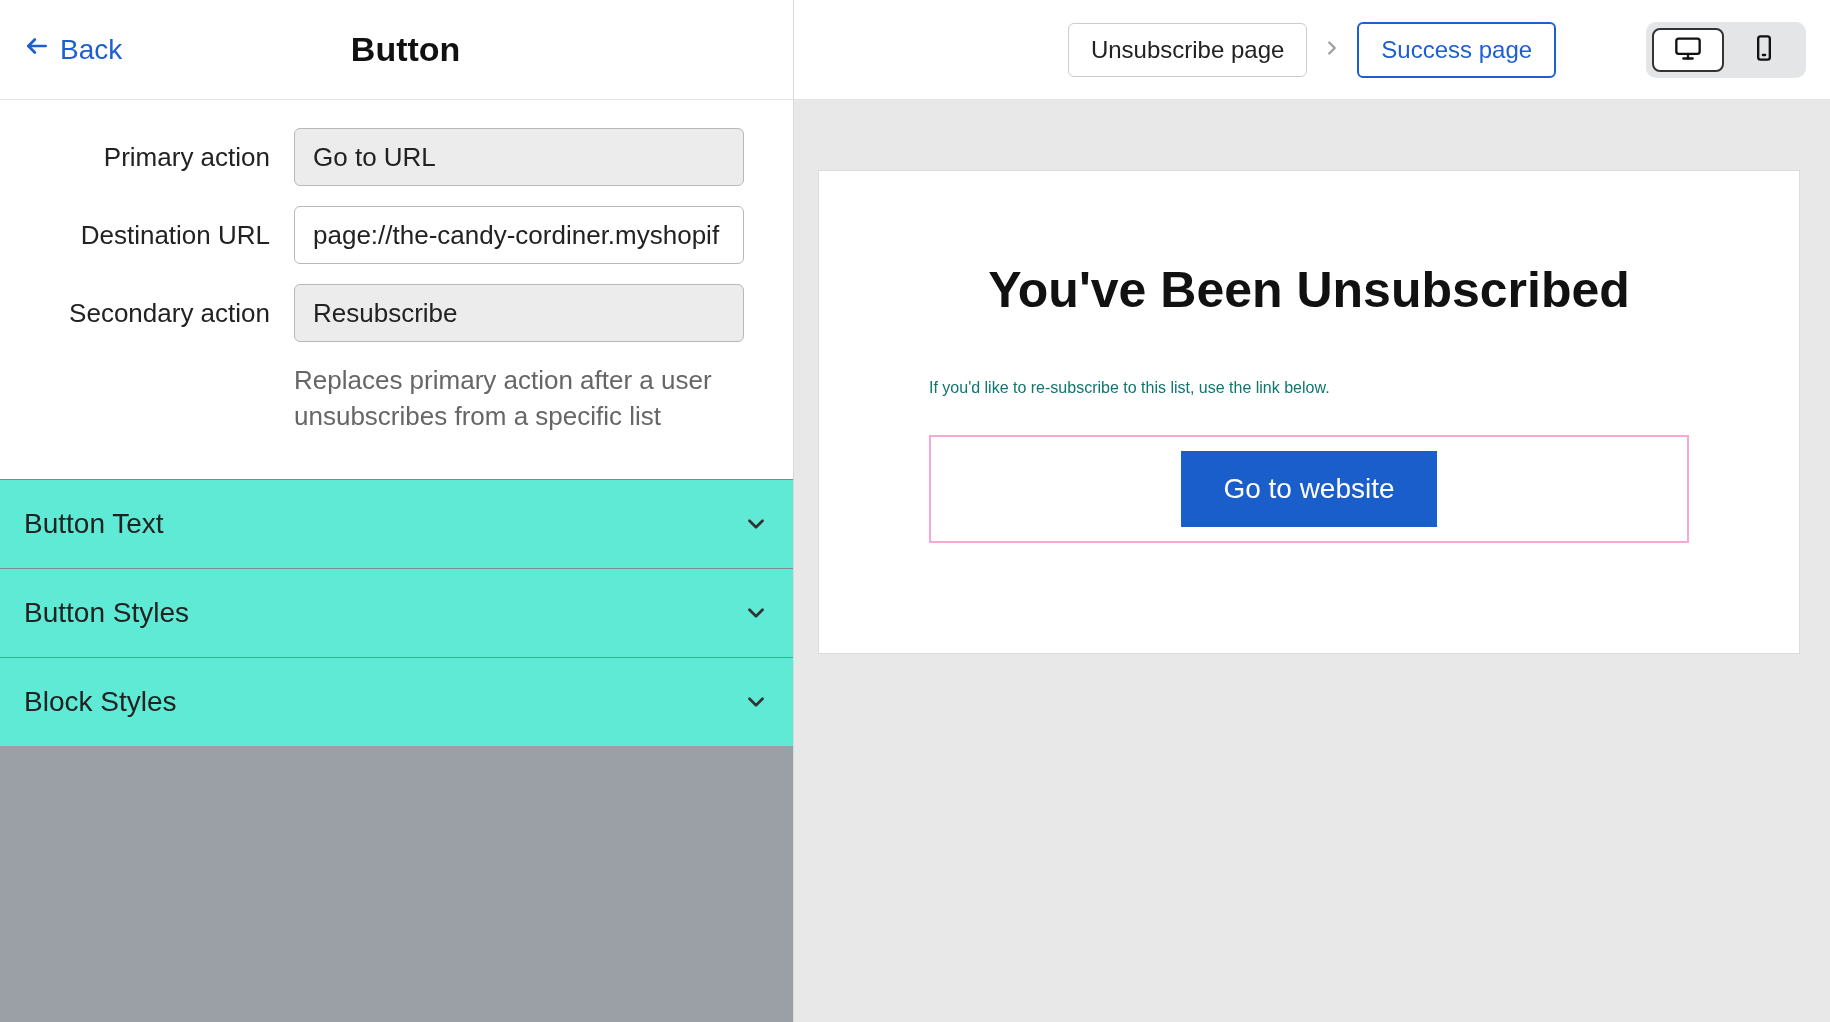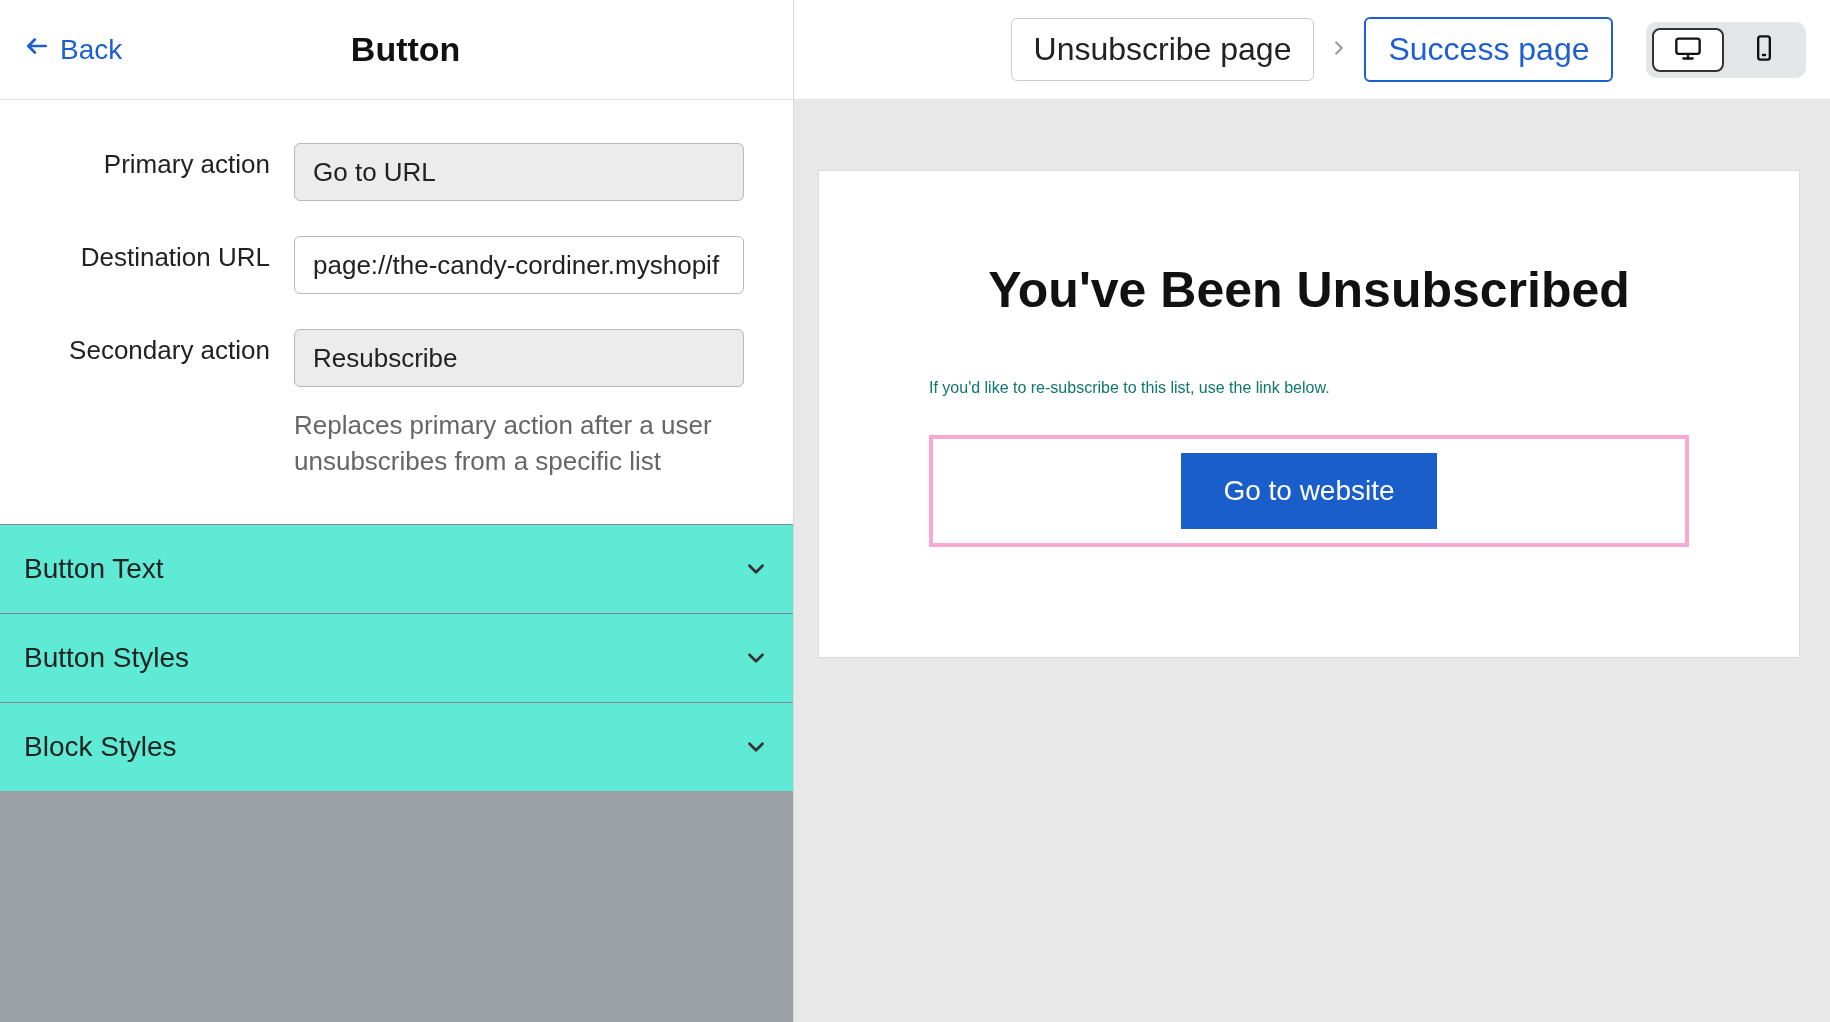--- a/index.html
+++ b/index.html
@@ -127,7 +127,7 @@
     border: 1px solid #c9ccd0;
     border-radius: 6px;
     padding: 12px 22px;
-    font-size: 32px;
+    font-size: 24px;
     color: #222;
     background: #fff;
   }

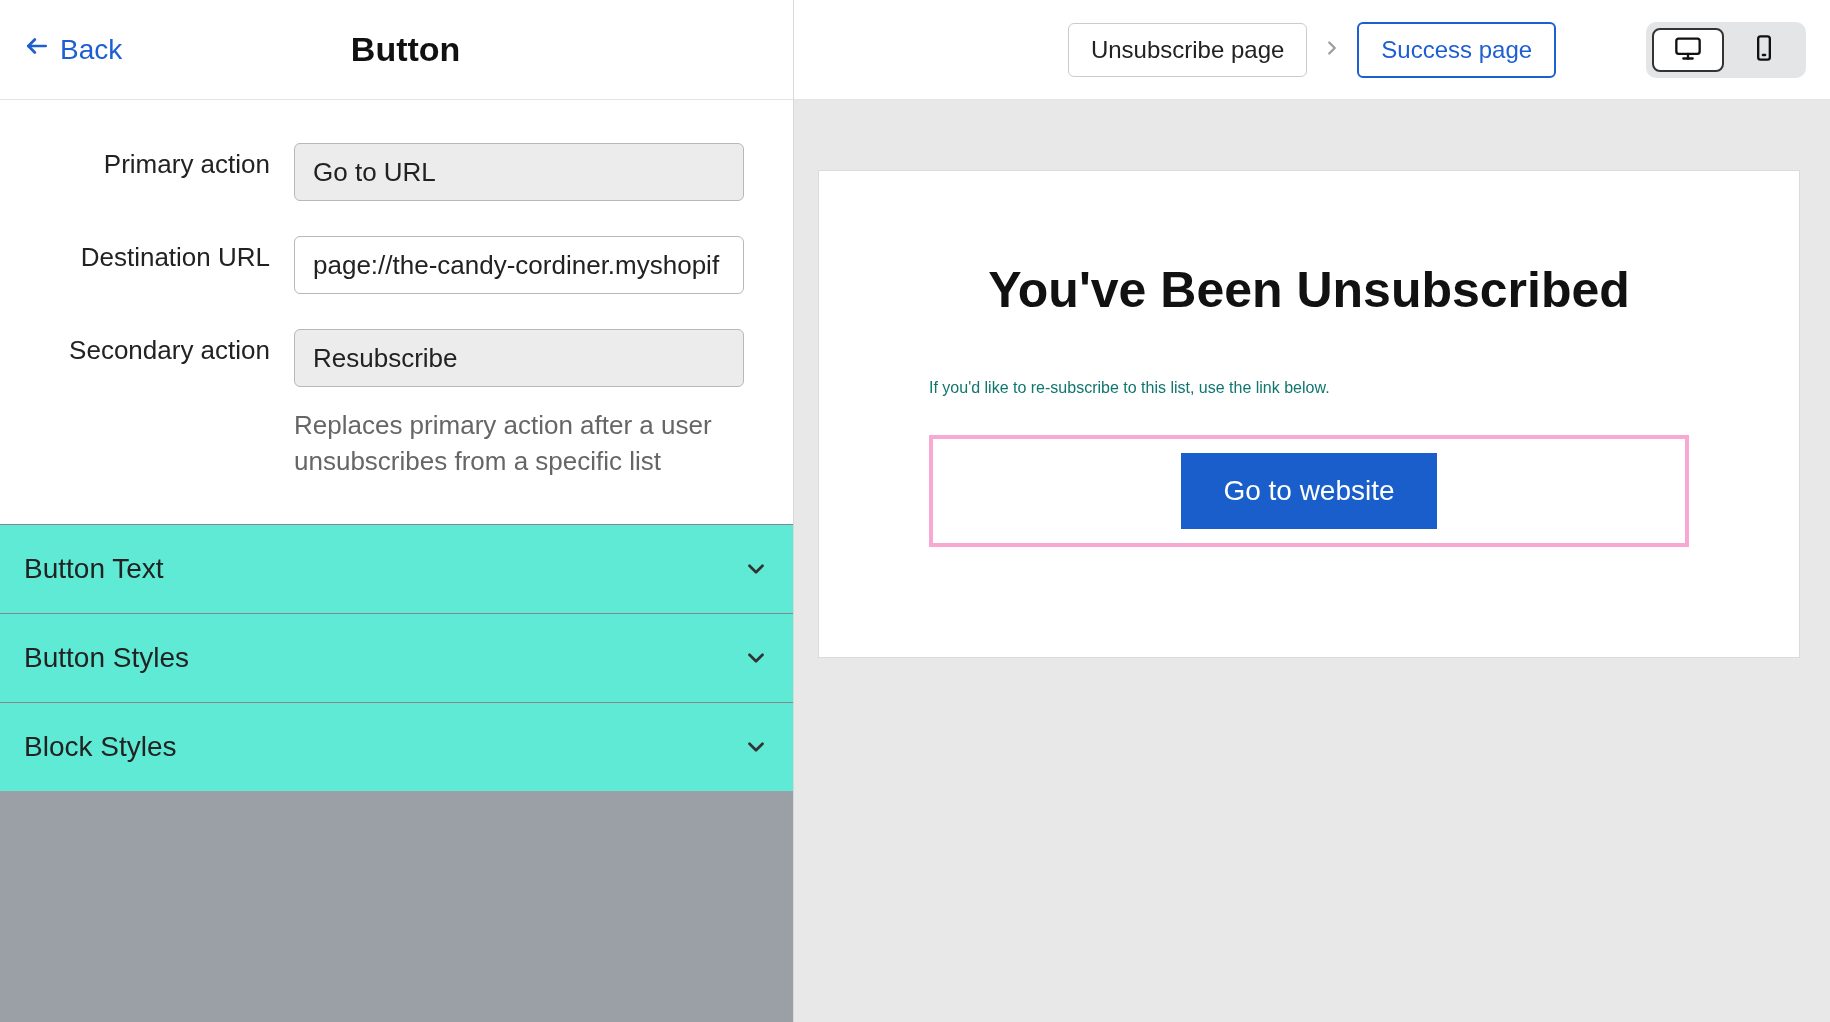--- a/index.html
+++ b/index.html
@@ -65,7 +65,7 @@
     font-size: 26px;
     color: #222;
   }
-  .form-field-wrap { flex: 1; margin-top: 15px; }
+  .form-field-wrap { flex: 1; }
   .select-field, .text-field {
     width: 450px;
     height: 58px;

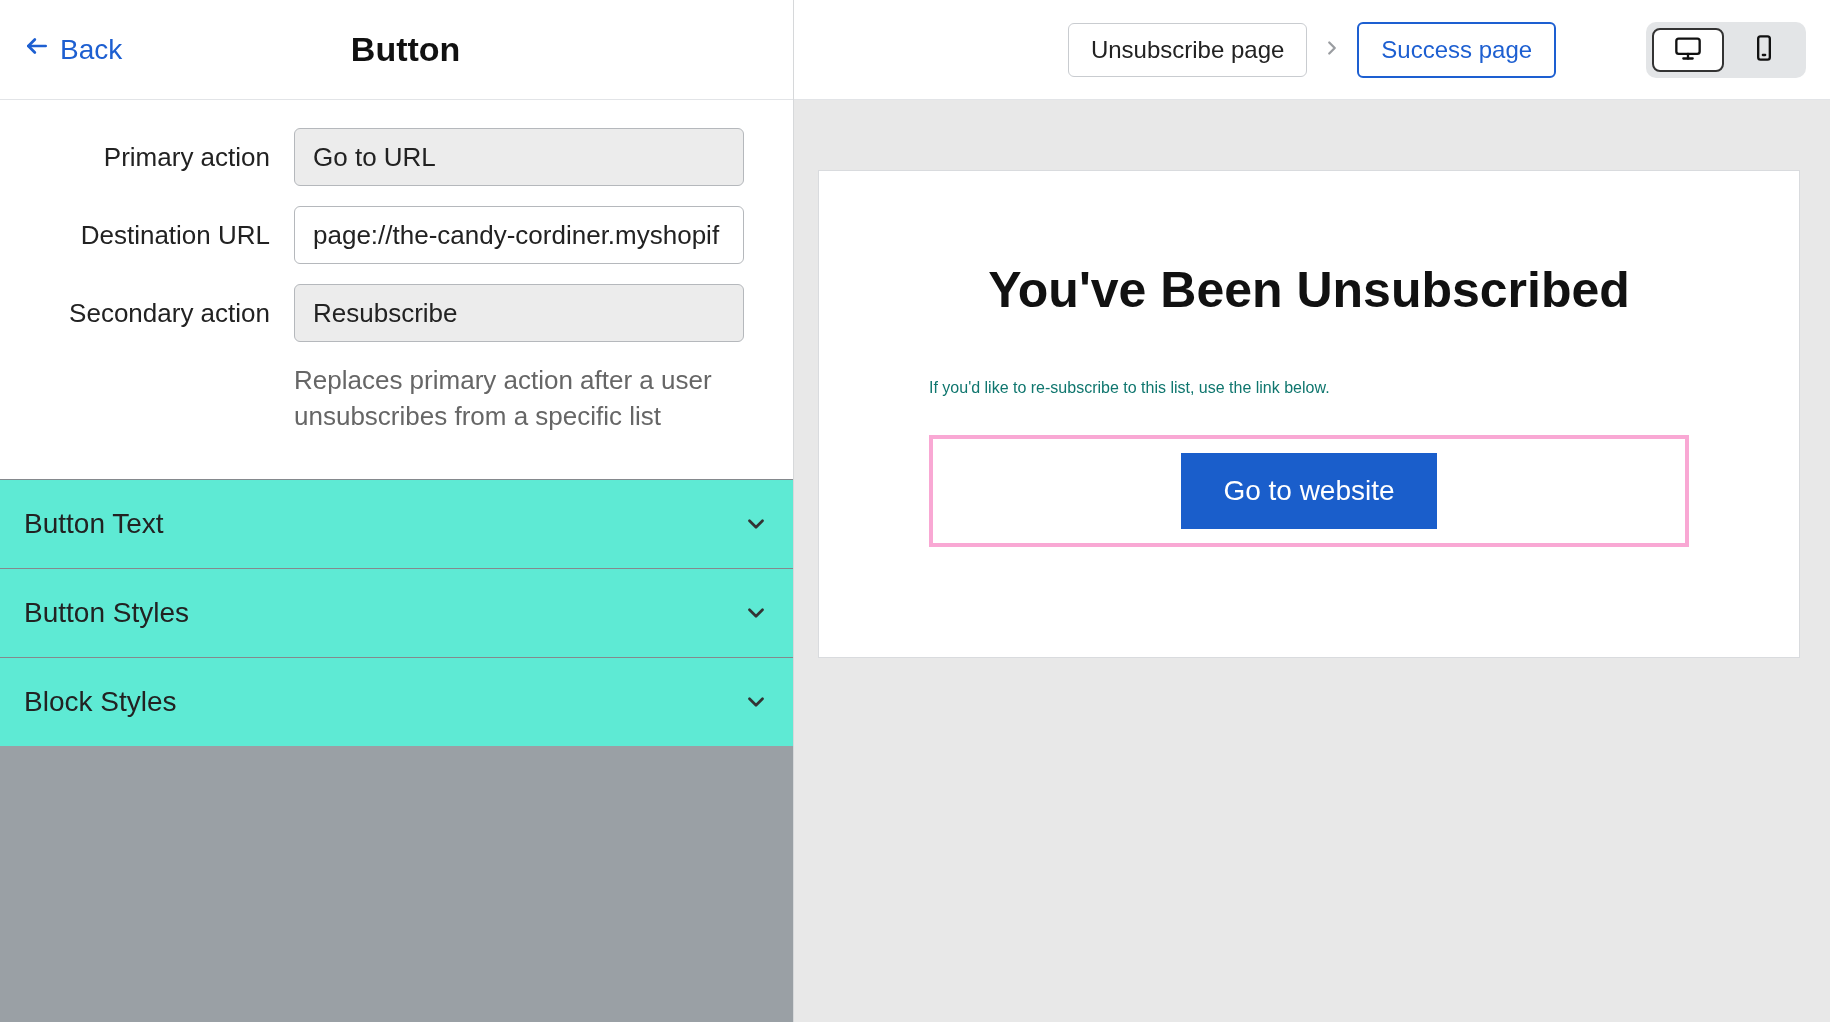--- a/index.html
+++ b/index.html
@@ -197,7 +197,7 @@
   }
   .canvas-button-wrap {
     width: 100%;
-    border: 4px solid #f9a8d4;
+    border: 2px solid #f9a8d4;
     padding: 14px;
     display: flex;
     justify-content: center;

